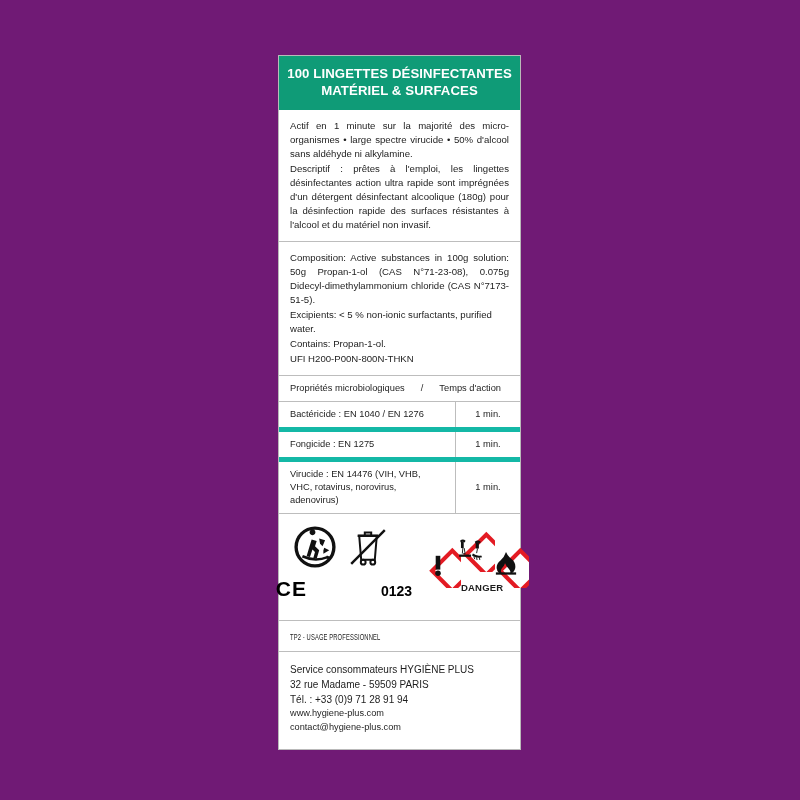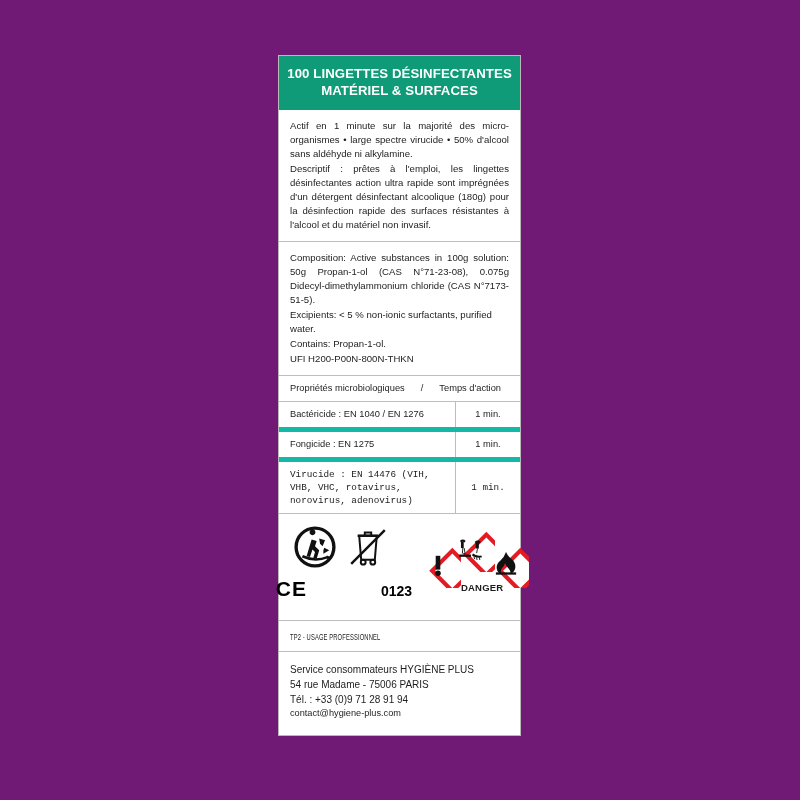--- a/index.html
+++ b/index.html
@@ -71,7 +71,7 @@
   .mtable tr.drow td {
     border-bottom: 5px solid #14b8a6;
   }
-  .mtable tr.drow:last-child td { border-bottom: none; font-family: Liberation Mono, monospace; }
+  .mtable tr.drow:last-child td { border-bottom: none; }
   .mtable td.time {
     width: 56px;
     text-align: center;

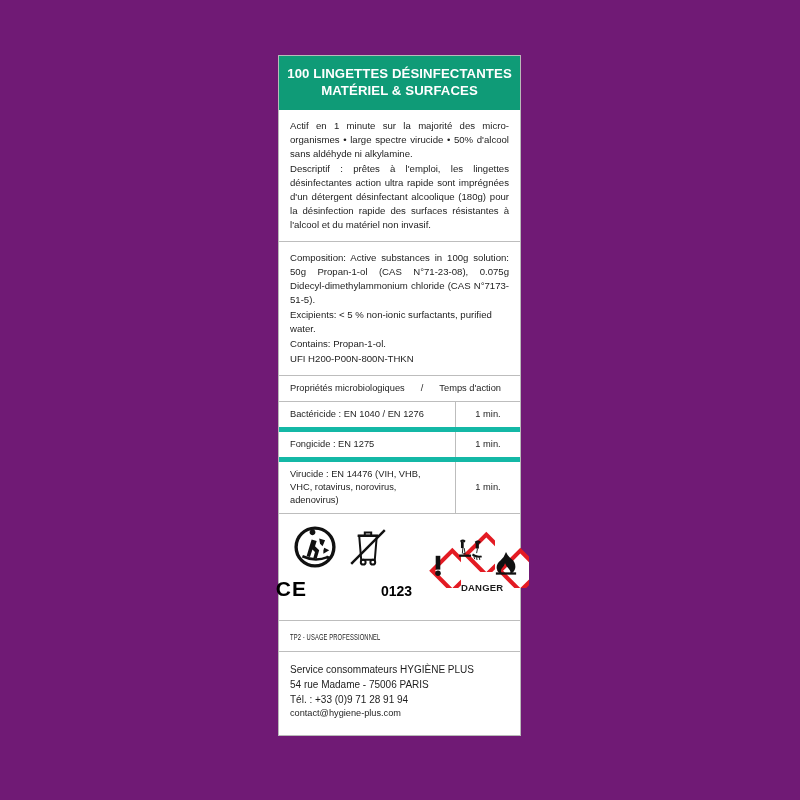--- a/index.html
+++ b/index.html
@@ -277,7 +277,7 @@
 
     <div class="sect" style="padding-top:10px; padding-bottom:14px;">
       <div class="foot-line">Service consommateurs  HYGIÈNE PLUS</div>
-      <div class="foot-line">54 rue Madame - 75006 PARIS</div>
+      <div class="foot-line">32 rue Madame - 59509 PARIS</div>
       <div class="foot-line">Tél. : +33 (0)9 71 28 91 94</div>
       <div class="foot-line foot-small">contact@hygiene-plus.com</div>
     </div>

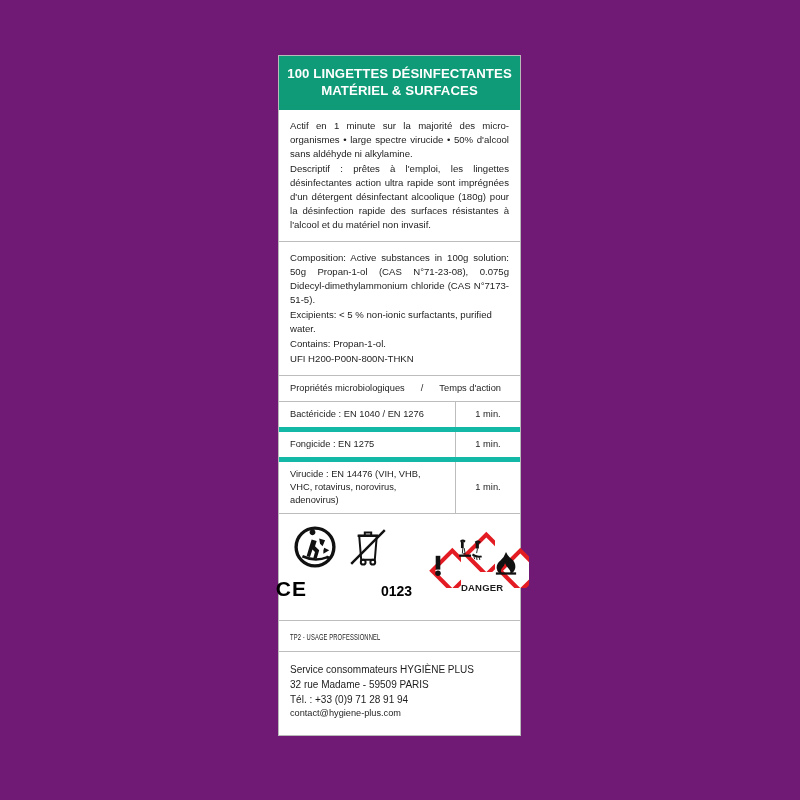--- a/index.html
+++ b/index.html
@@ -279,6 +279,7 @@
       <div class="foot-line">Service consommateurs  HYGIÈNE PLUS</div>
       <div class="foot-line">32 rue Madame - 59509 PARIS</div>
       <div class="foot-line">Tél. : +33 (0)9 71 28 91 94</div>
+      <div class="foot-line foot-small">www.hygiene-plus.com</div>
       <div class="foot-line foot-small">contact@hygiene-plus.com</div>
     </div>
 

